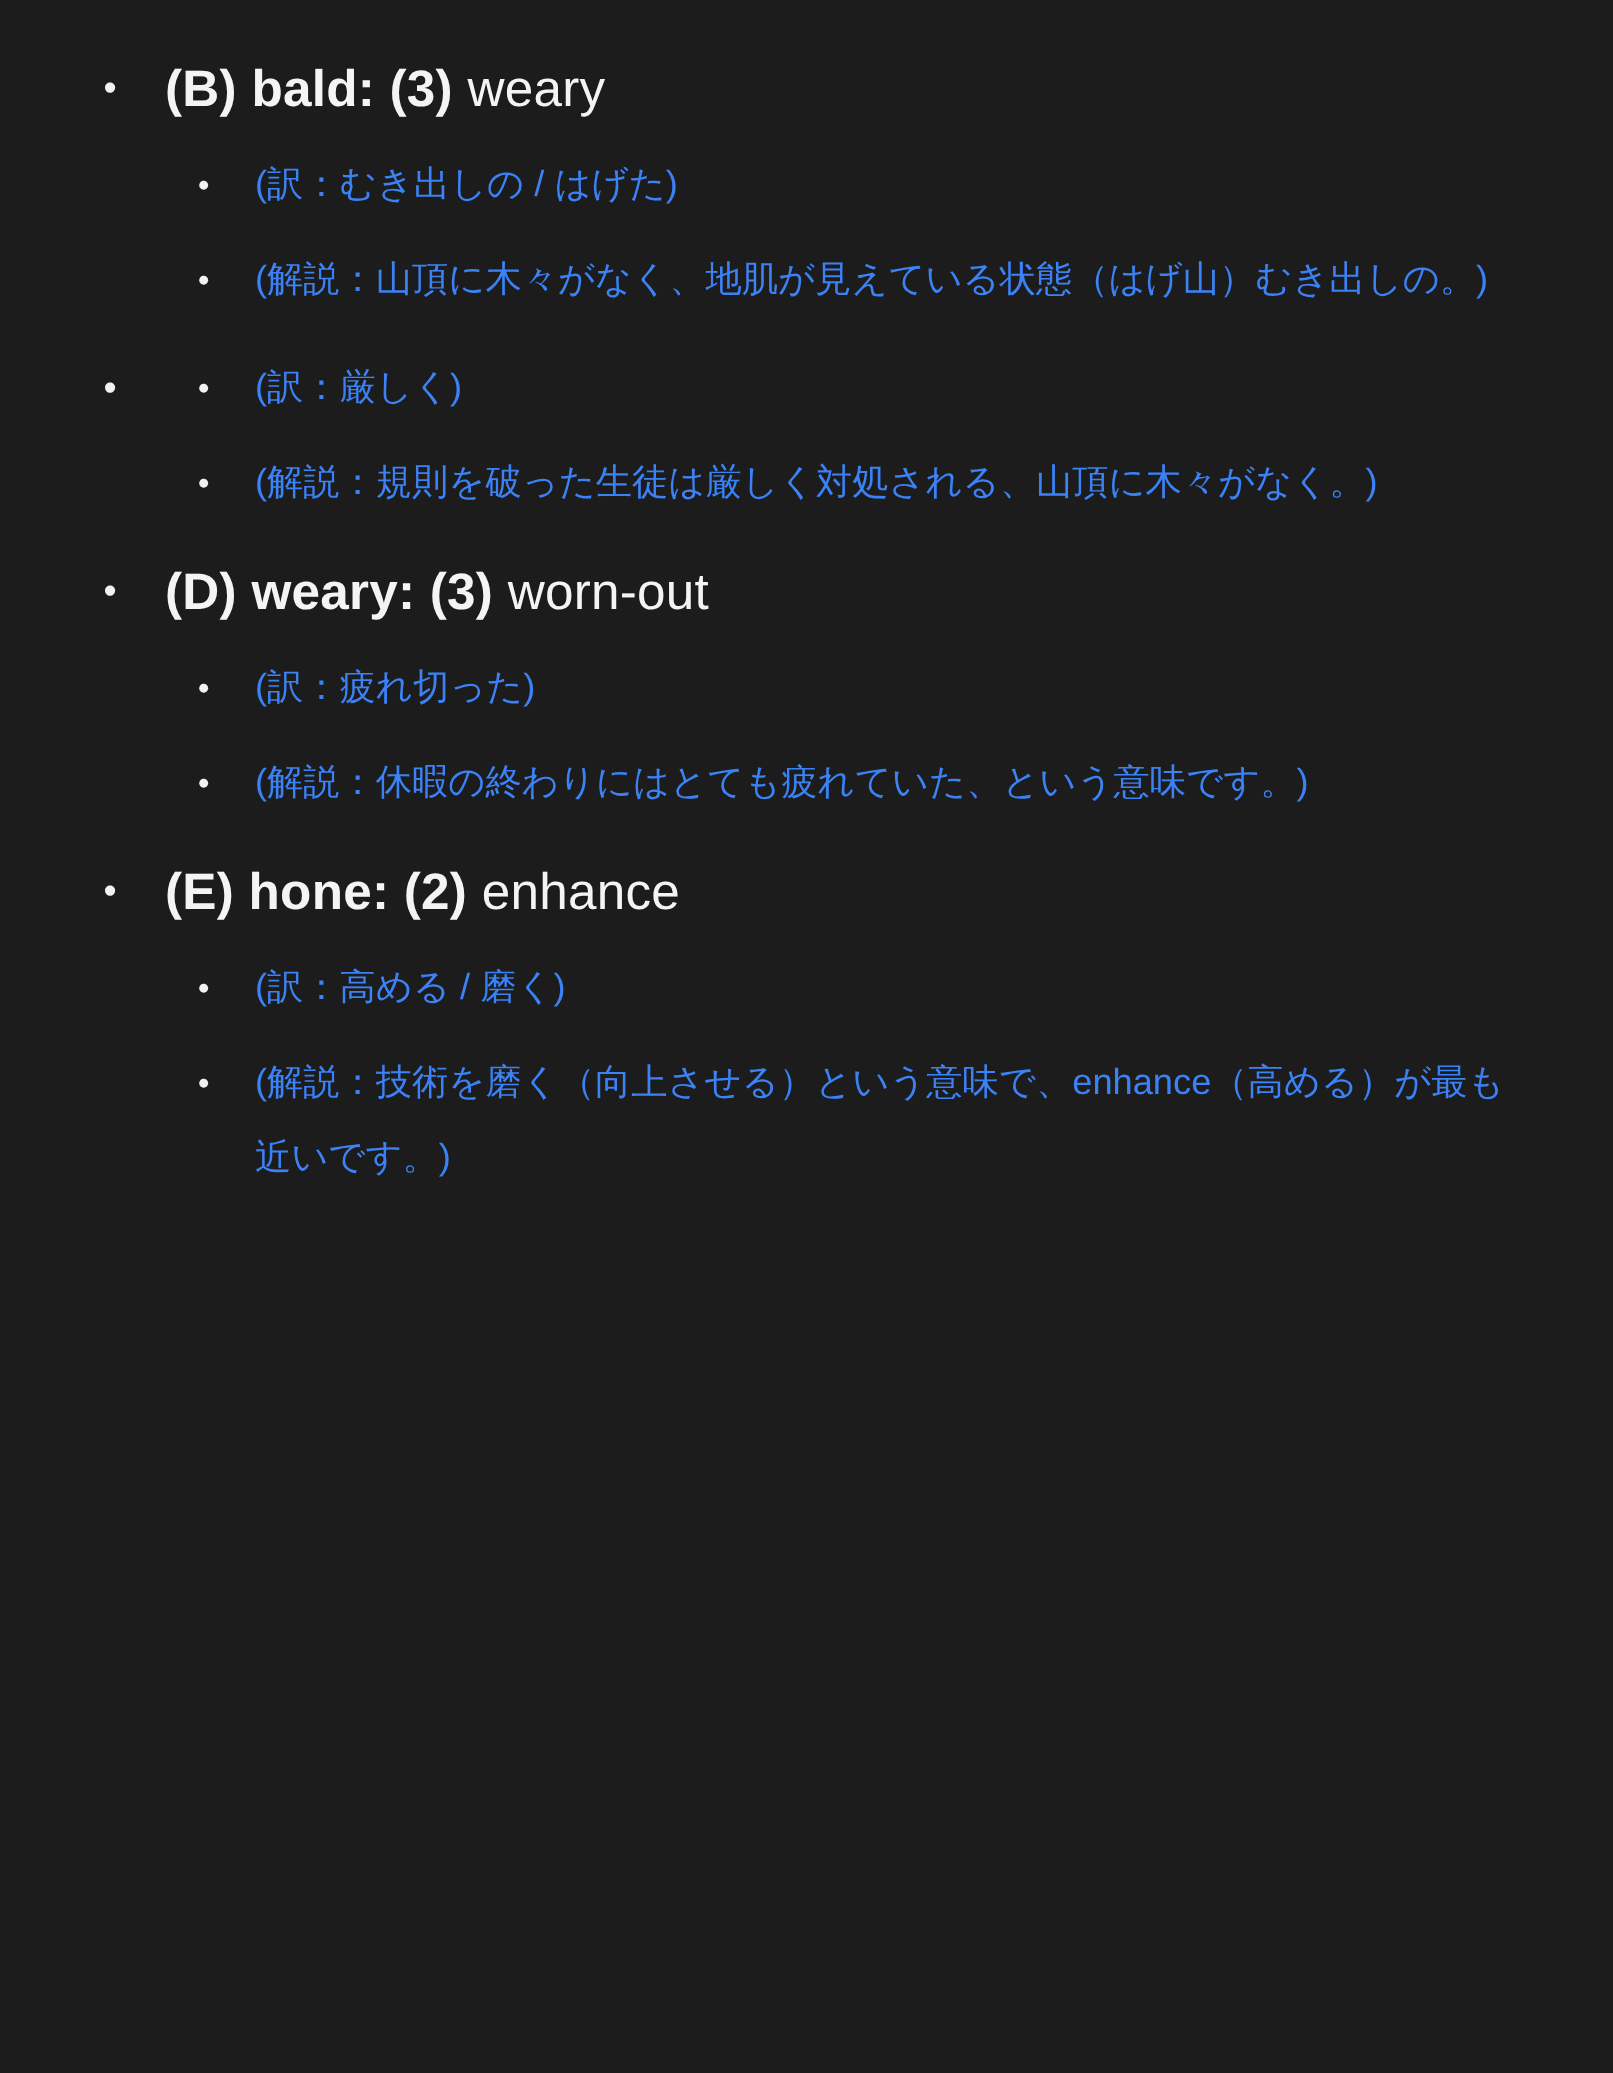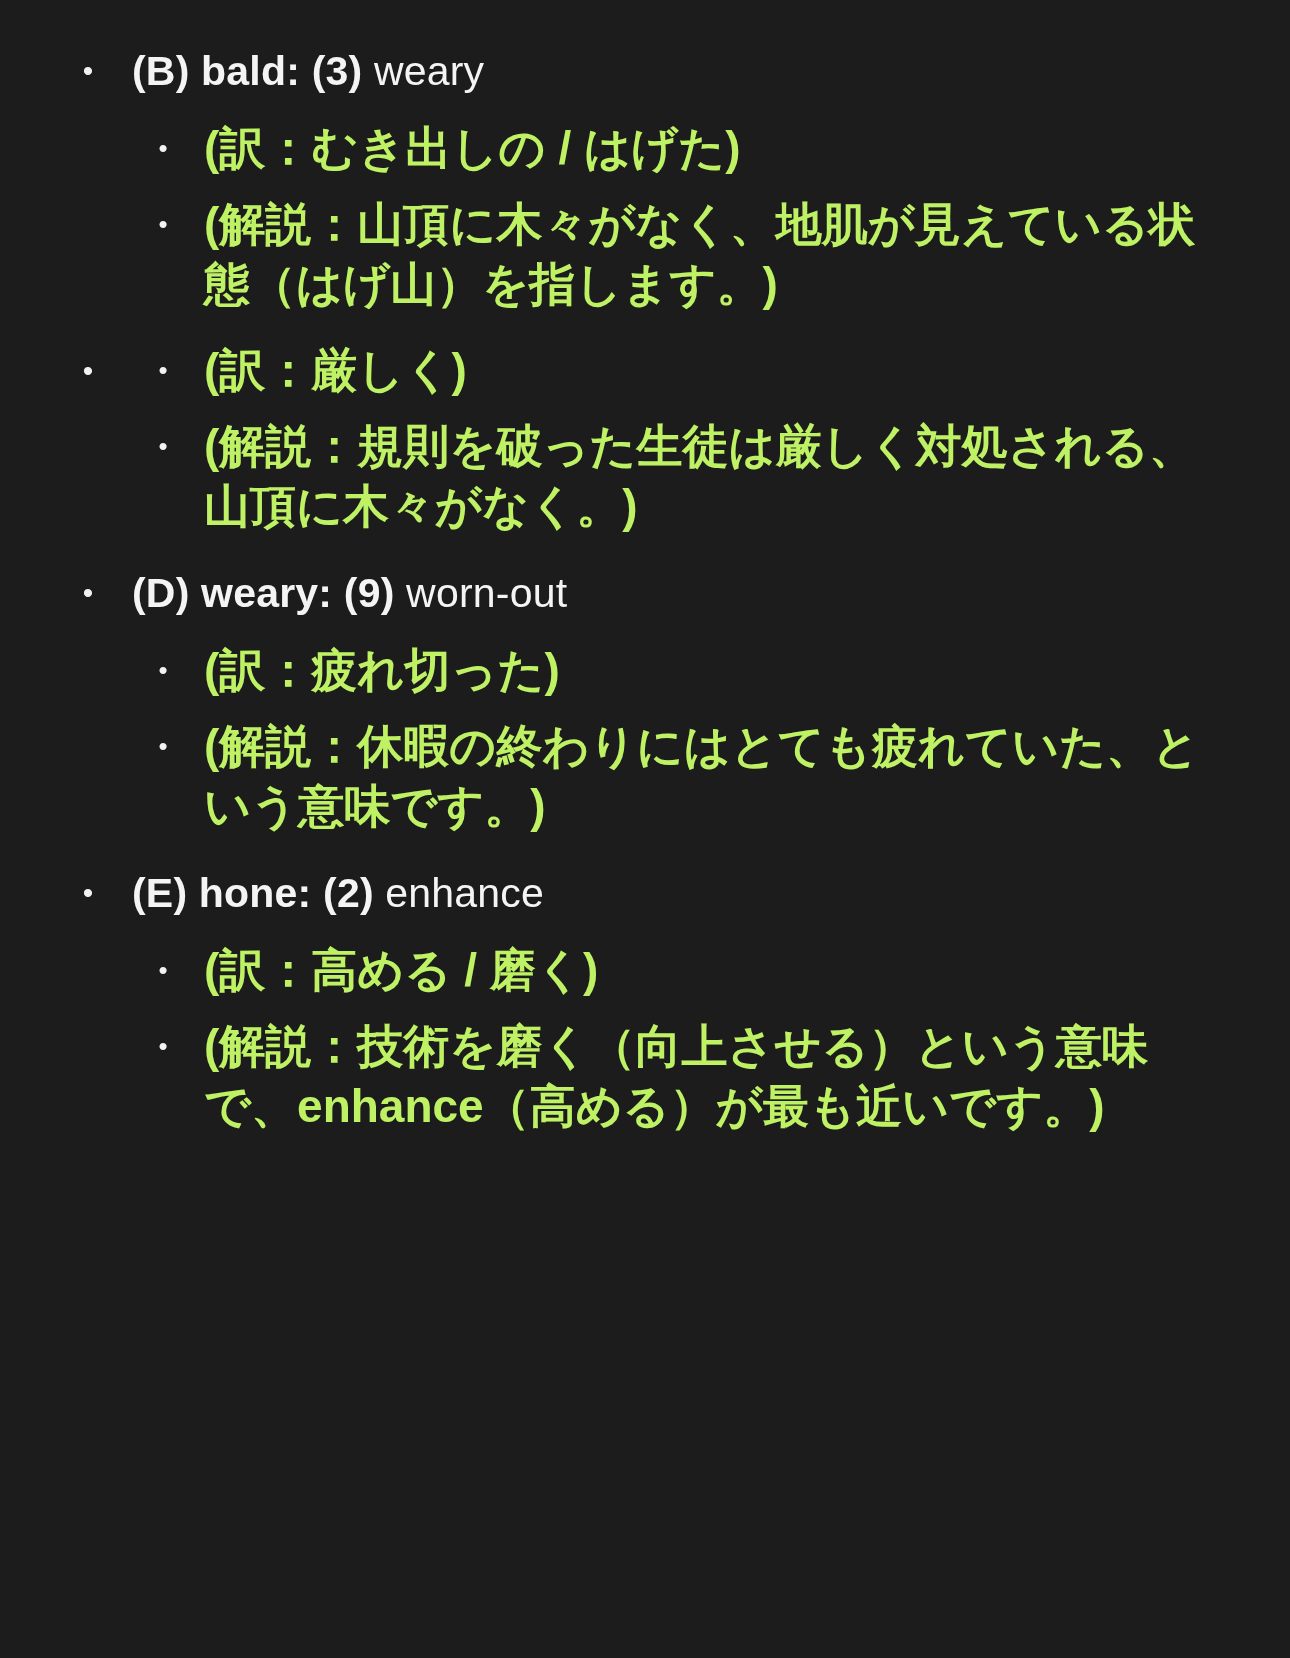--- a/index.html
+++ b/index.html
@@ -72,10 +72,10 @@
     color: #f2f2f2;
   }
   .sub-text {
-    font-size: 46px;
+    font-size: 29px;
     line-height: 60px;
-    color: #bef264;
-    font-weight: 700;
+    color: #3b82f6;
+    font-weight: 400;
     max-width: 1000px;
   }
   .grp { margin-top: 10px; }

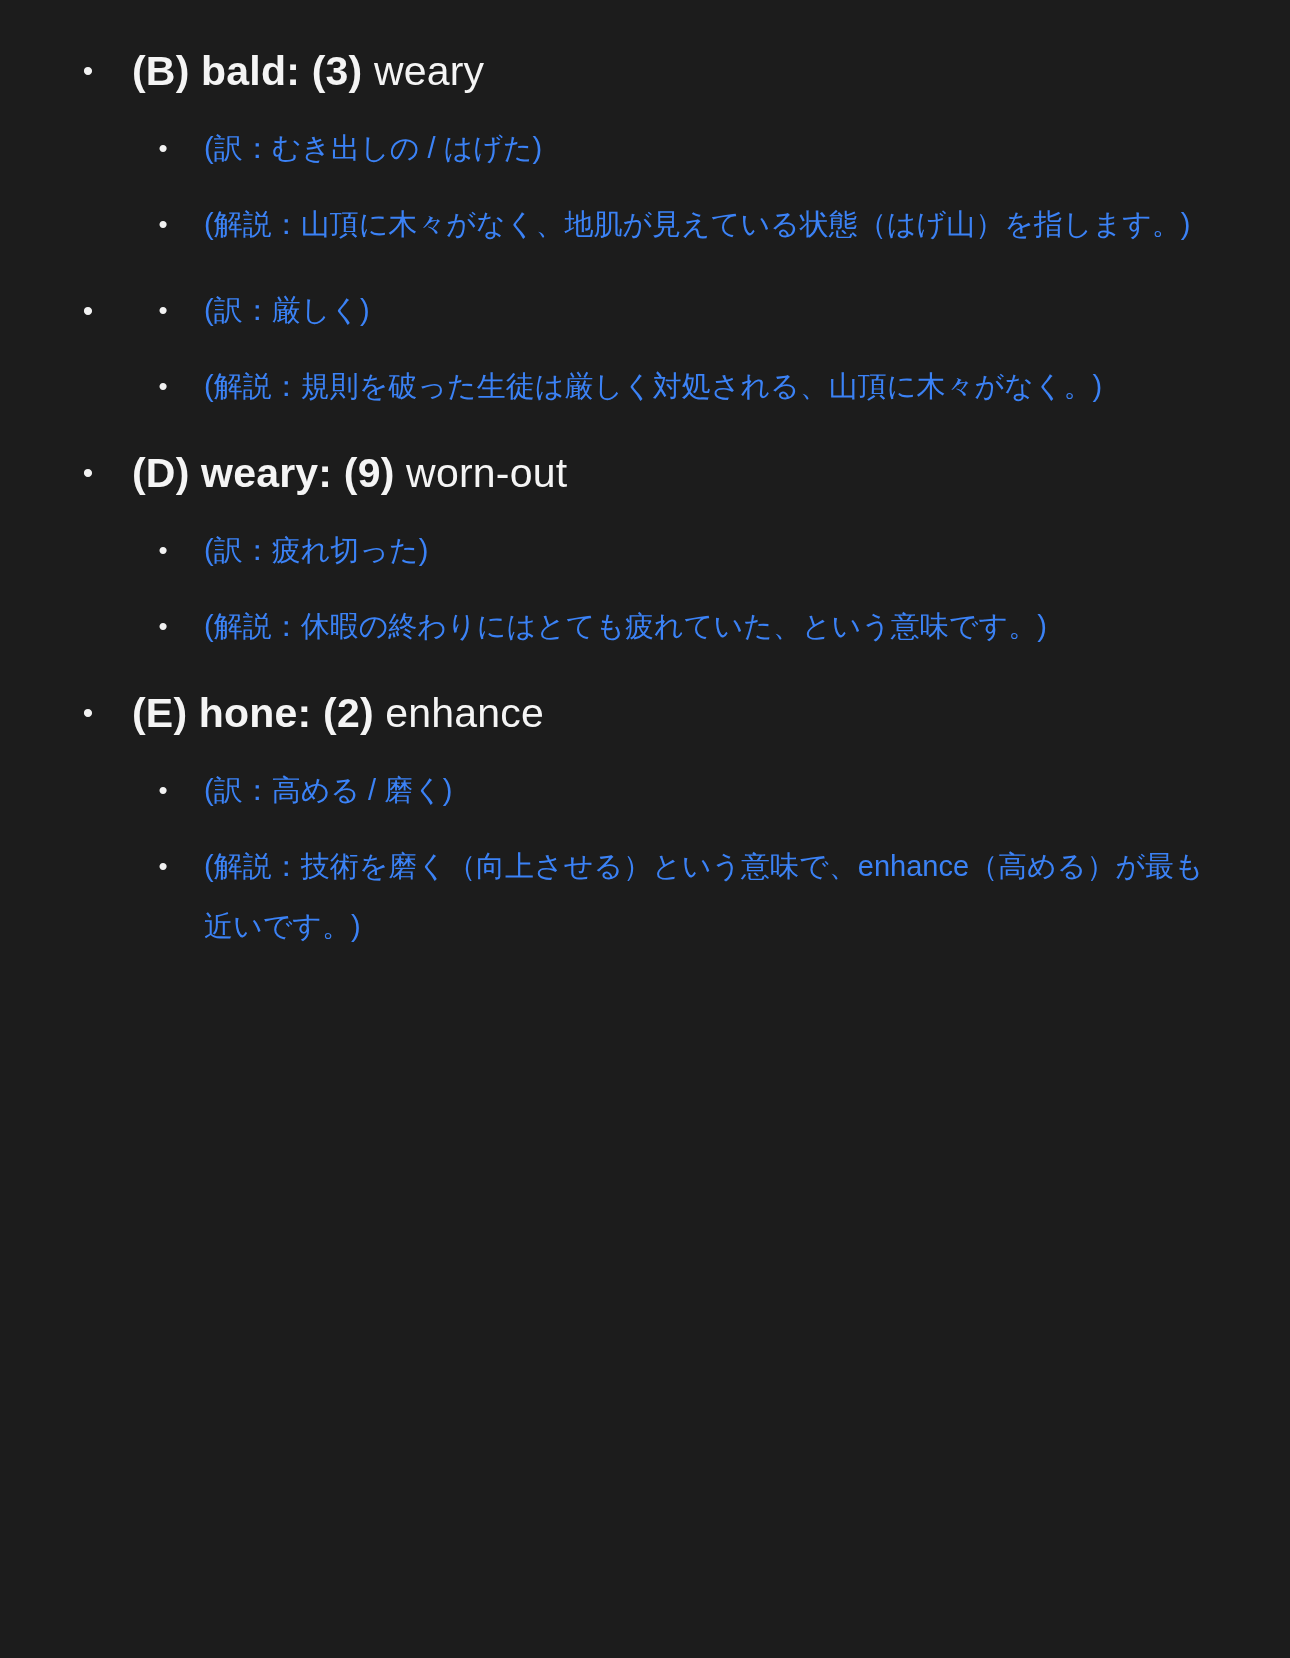--- a/index.html
+++ b/index.html
@@ -99,7 +99,7 @@
         </li>
         <li class="item2">
           <span class="bullet">•</span>
-          <div class="sub-text">(解説：山頂に木々がなく、地肌が見えている状態（はげ山）を指します。)</div>
+          <div class="sub-text">(解説：山頂に木々がなく、地肌が見えている状態（はげ山）むき出しの。)</div>
         </li>
       </ul>
     </li>

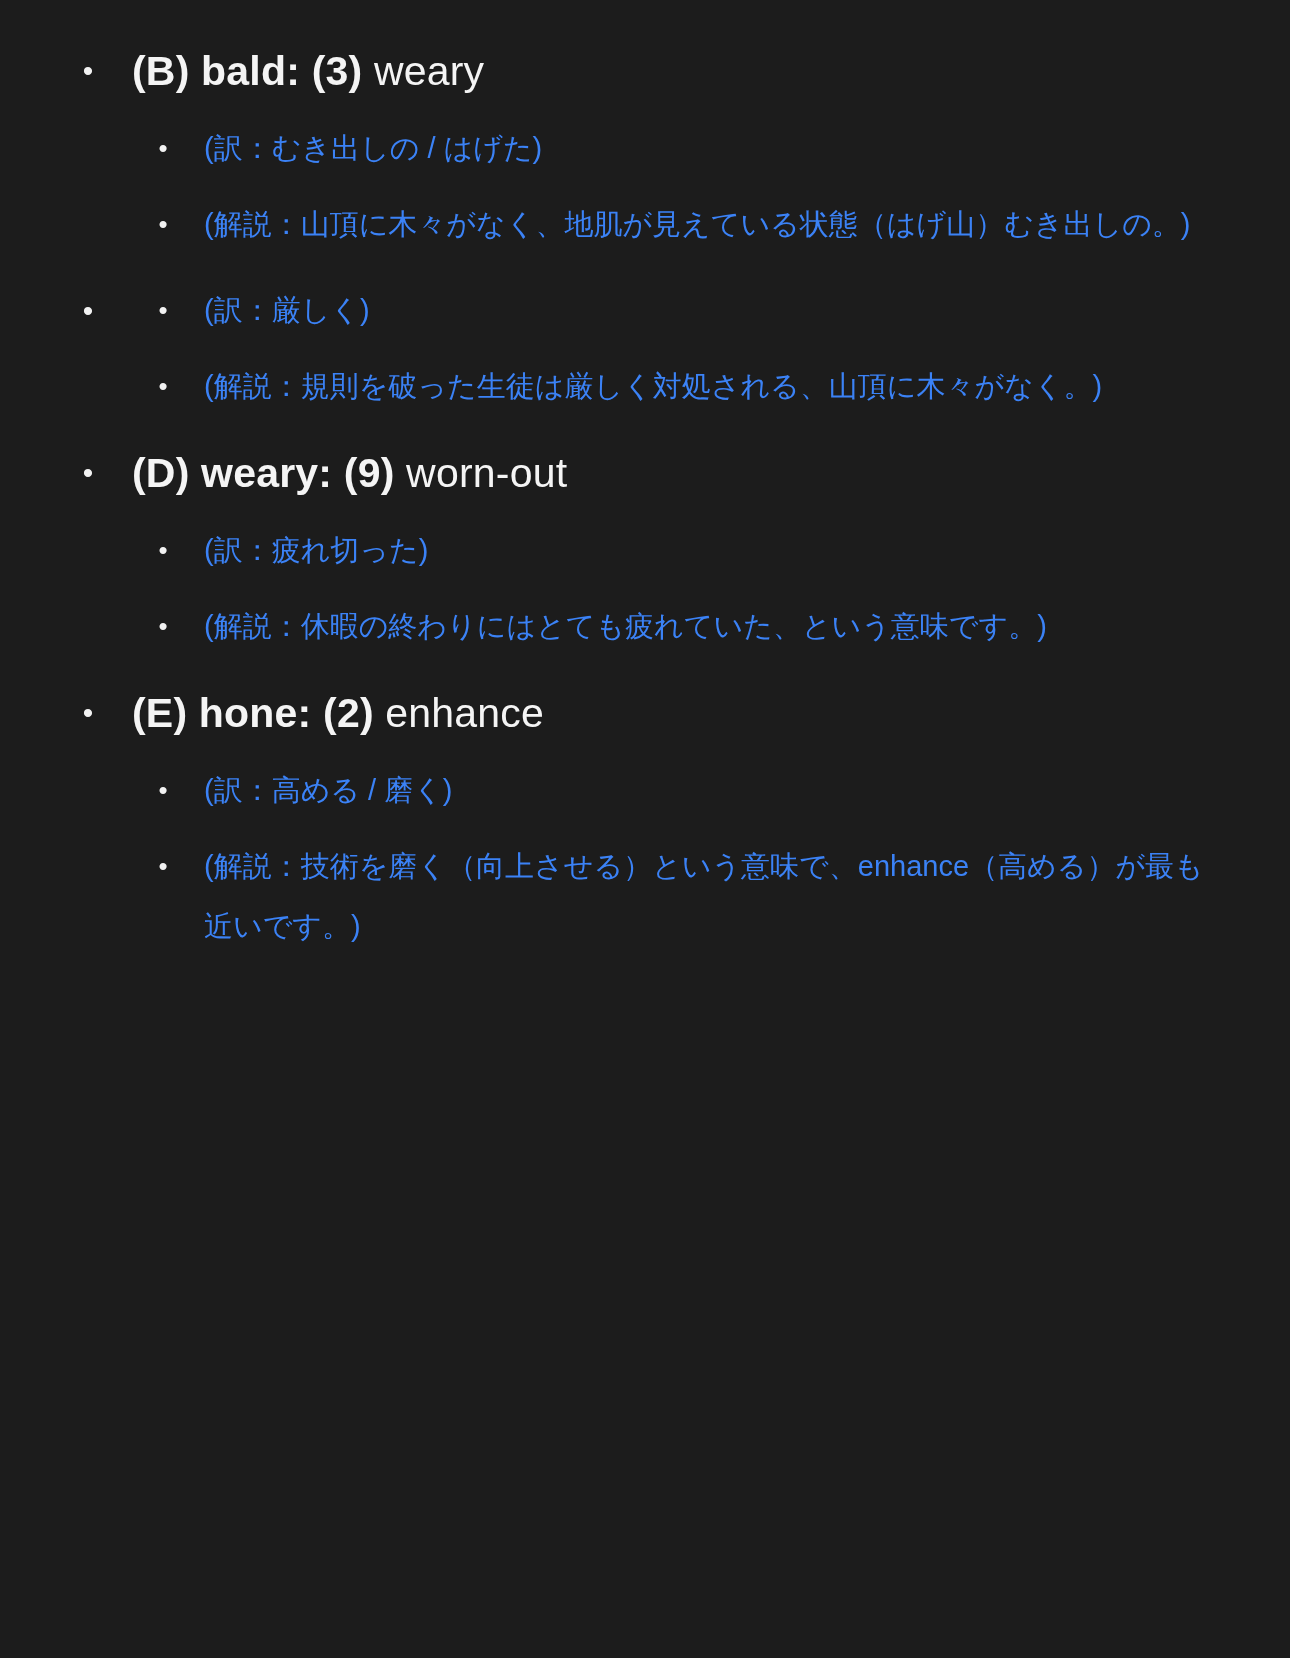--- a/index.html
+++ b/index.html
@@ -121,7 +121,7 @@
     <li class="item1">
       <span class="bullet">•</span>
       <div class="headline">
-        <span class="lead">(D) weary: (9)</span>
+        <span class="lead">(D) weary: (3)</span>
         <span>worn-out</span>
       </div>
       <ul class="lvl2 grp">

